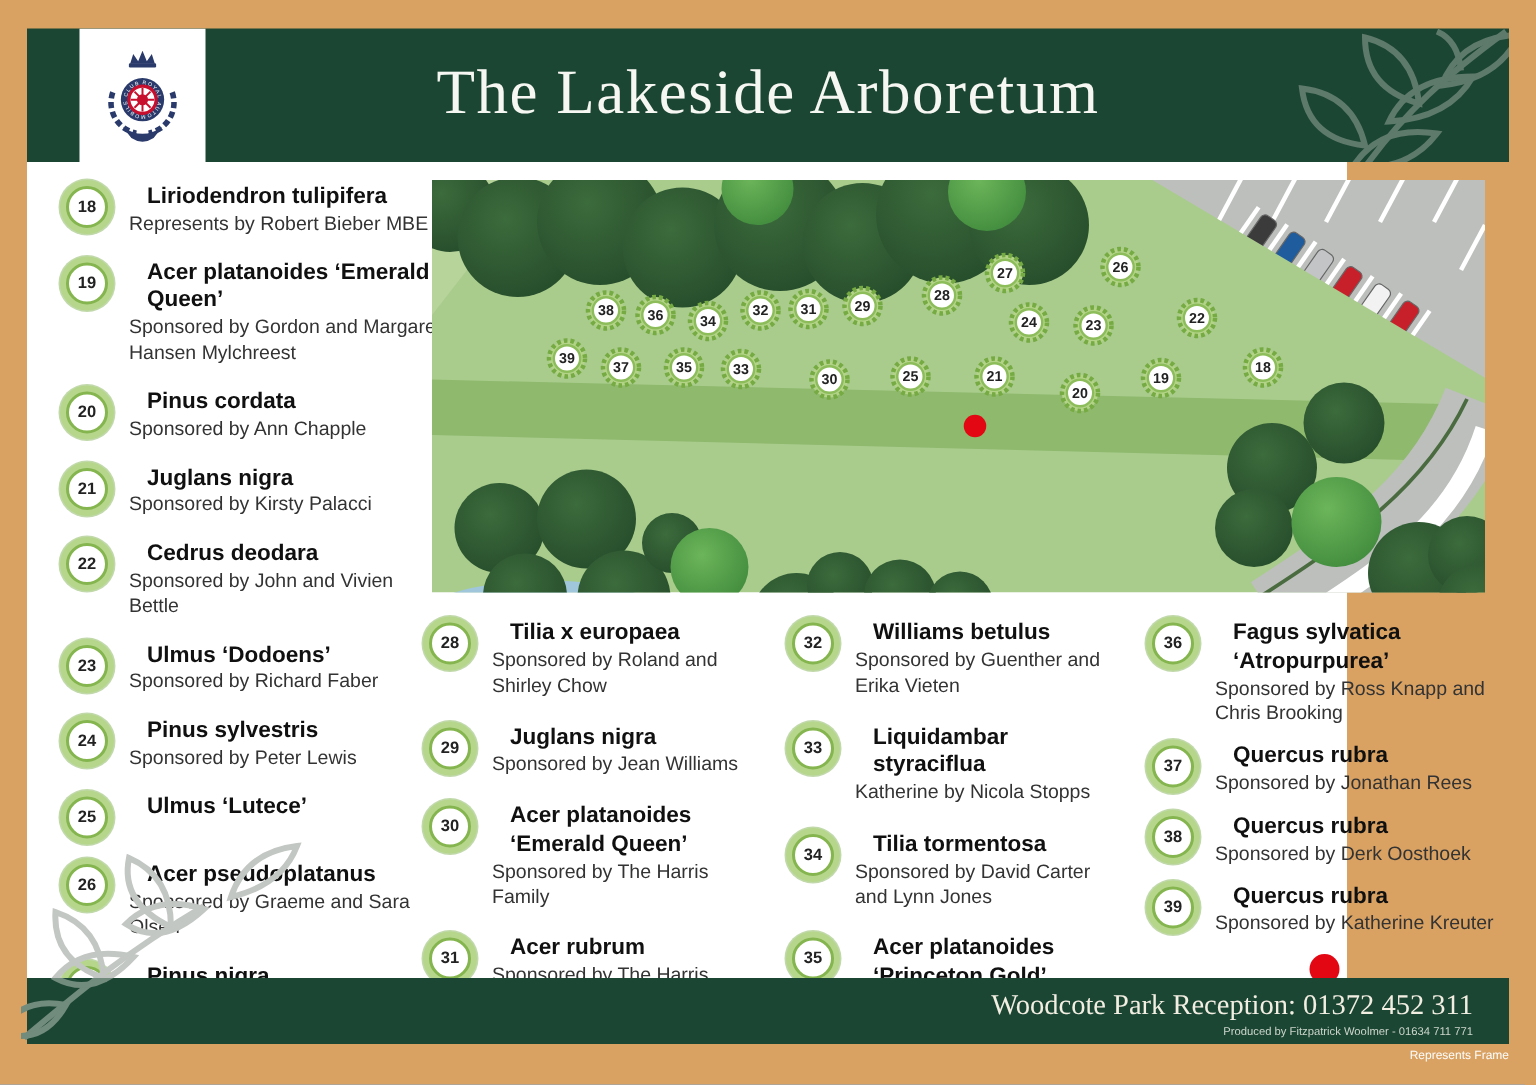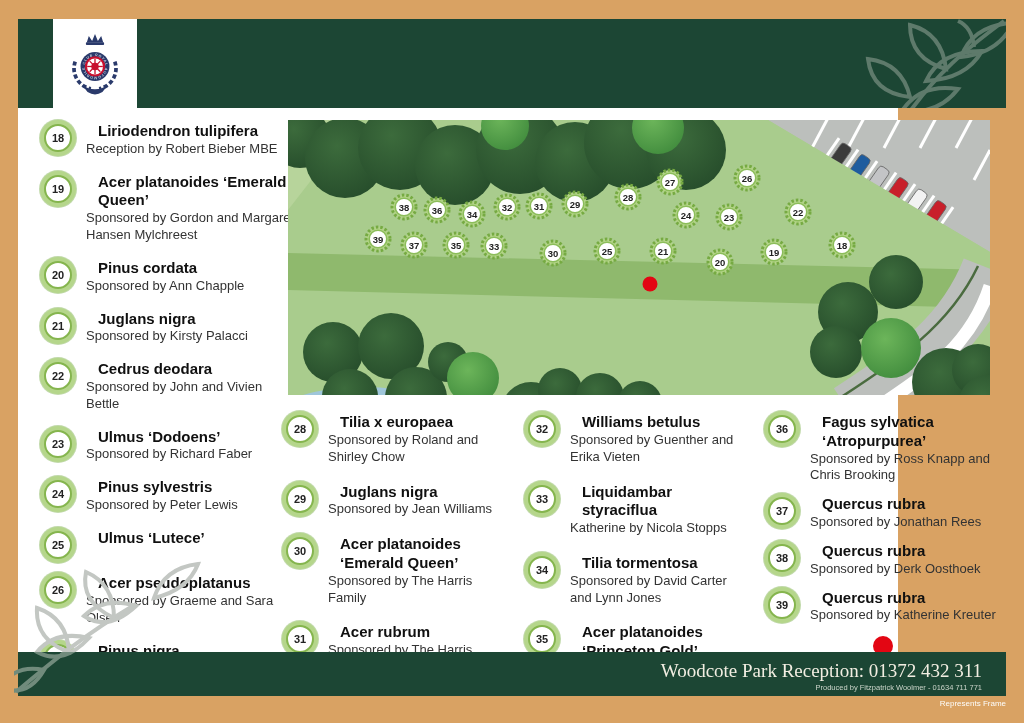--- a/index.html
+++ b/index.html
@@ -83,6 +83,7 @@
         <path d="M24,64 q16,11 32,0 l-7,9 q-9,6 -18,0 z" fill="#2a3a6b"></path>
       </svg>
     </div>
+    <div class="title">The Lakeside Arboretum</div>
     <svg class="header-leaves" viewBox="0 0 200 100">
       <g fill="none" stroke="#5e7a6b" stroke-width="4">
         <path d="M198,2 C160,30 130,55 100,98"></path>

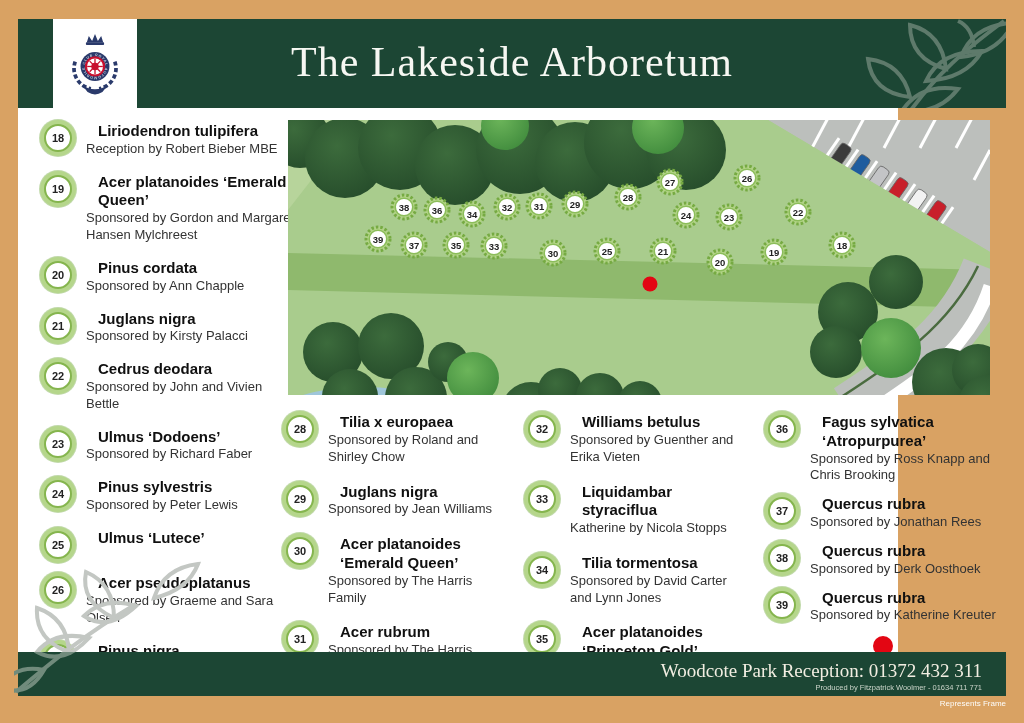--- a/index.html
+++ b/index.html
@@ -105,7 +105,7 @@
           <span class="chip">18</span>
           <span class="txt">
             <div class="t-name">Liriodendron tulipifera</div>
-            <div class="t-sponsor">Reception by Robert Bieber MBE</div>
+            <div class="t-sponsor">Represents by Robert Bieber MBE</div>
           </span>
         </div>
 

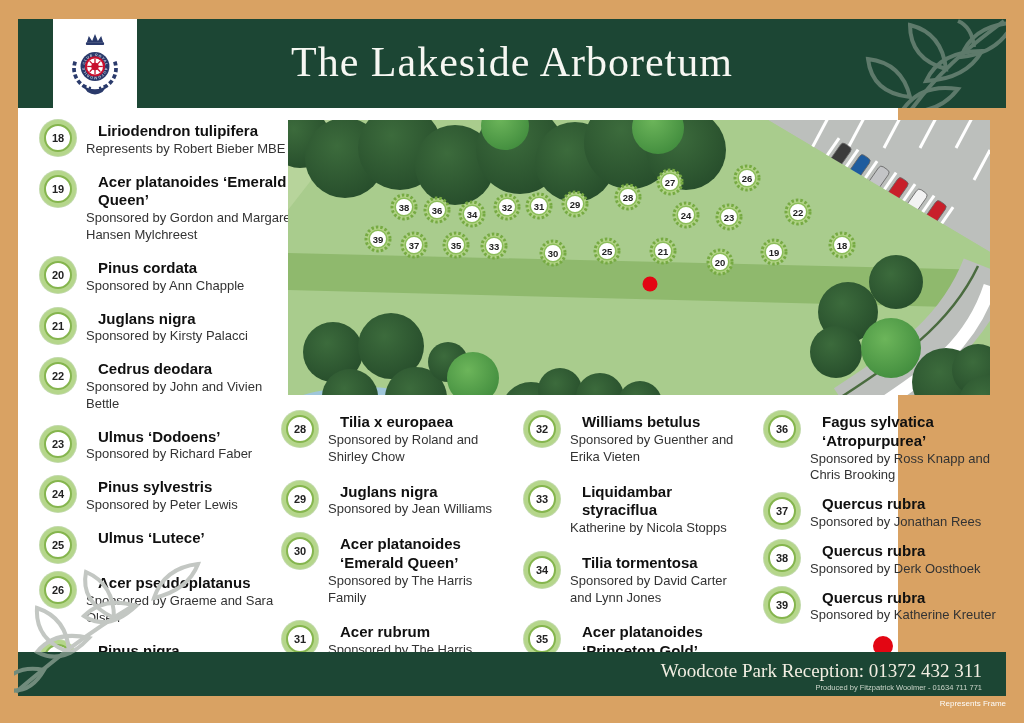--- a/index.html
+++ b/index.html
@@ -499,7 +499,7 @@
   </div>
 
   <div class="footer">
-    <div class="reception">Woodcote Park Reception: 01372 432 311</div>
+    <div class="reception">Woodcote Park Reception: 01372 452 311</div>
     <div class="produced">Produced by Fitzpatrick Woolmer - 01634 711 771</div>
   </div>
   <div class="frame-note">Represents Frame</div>

